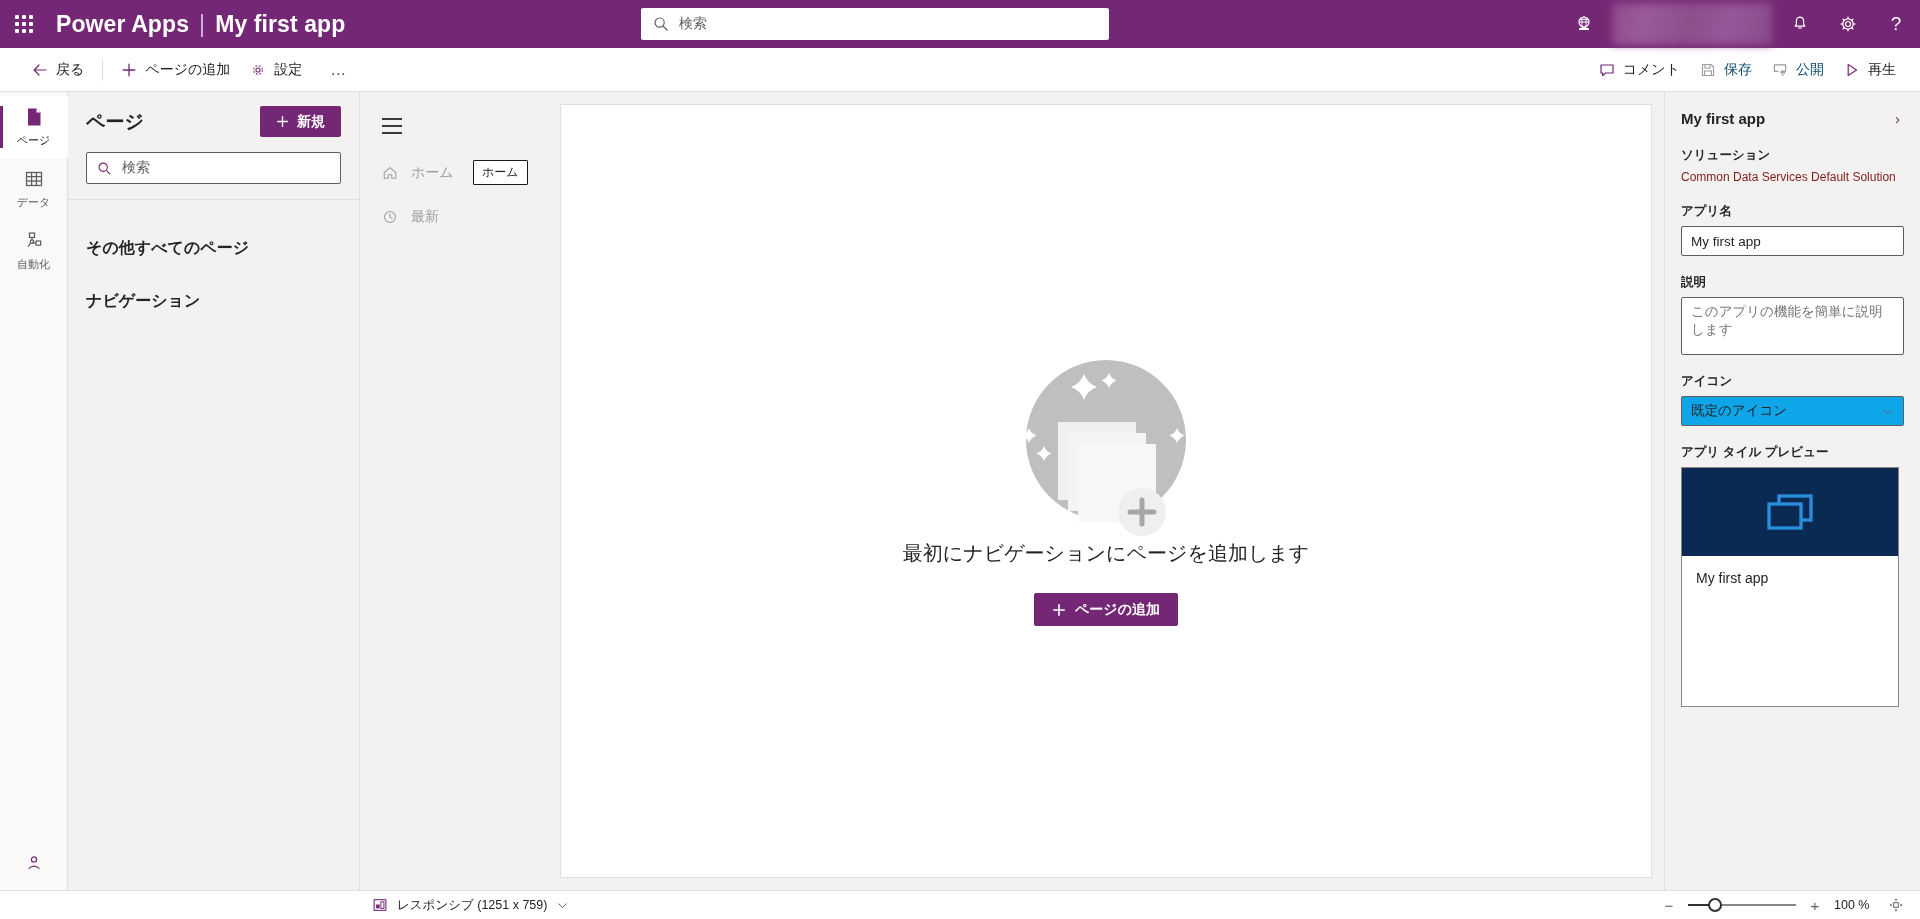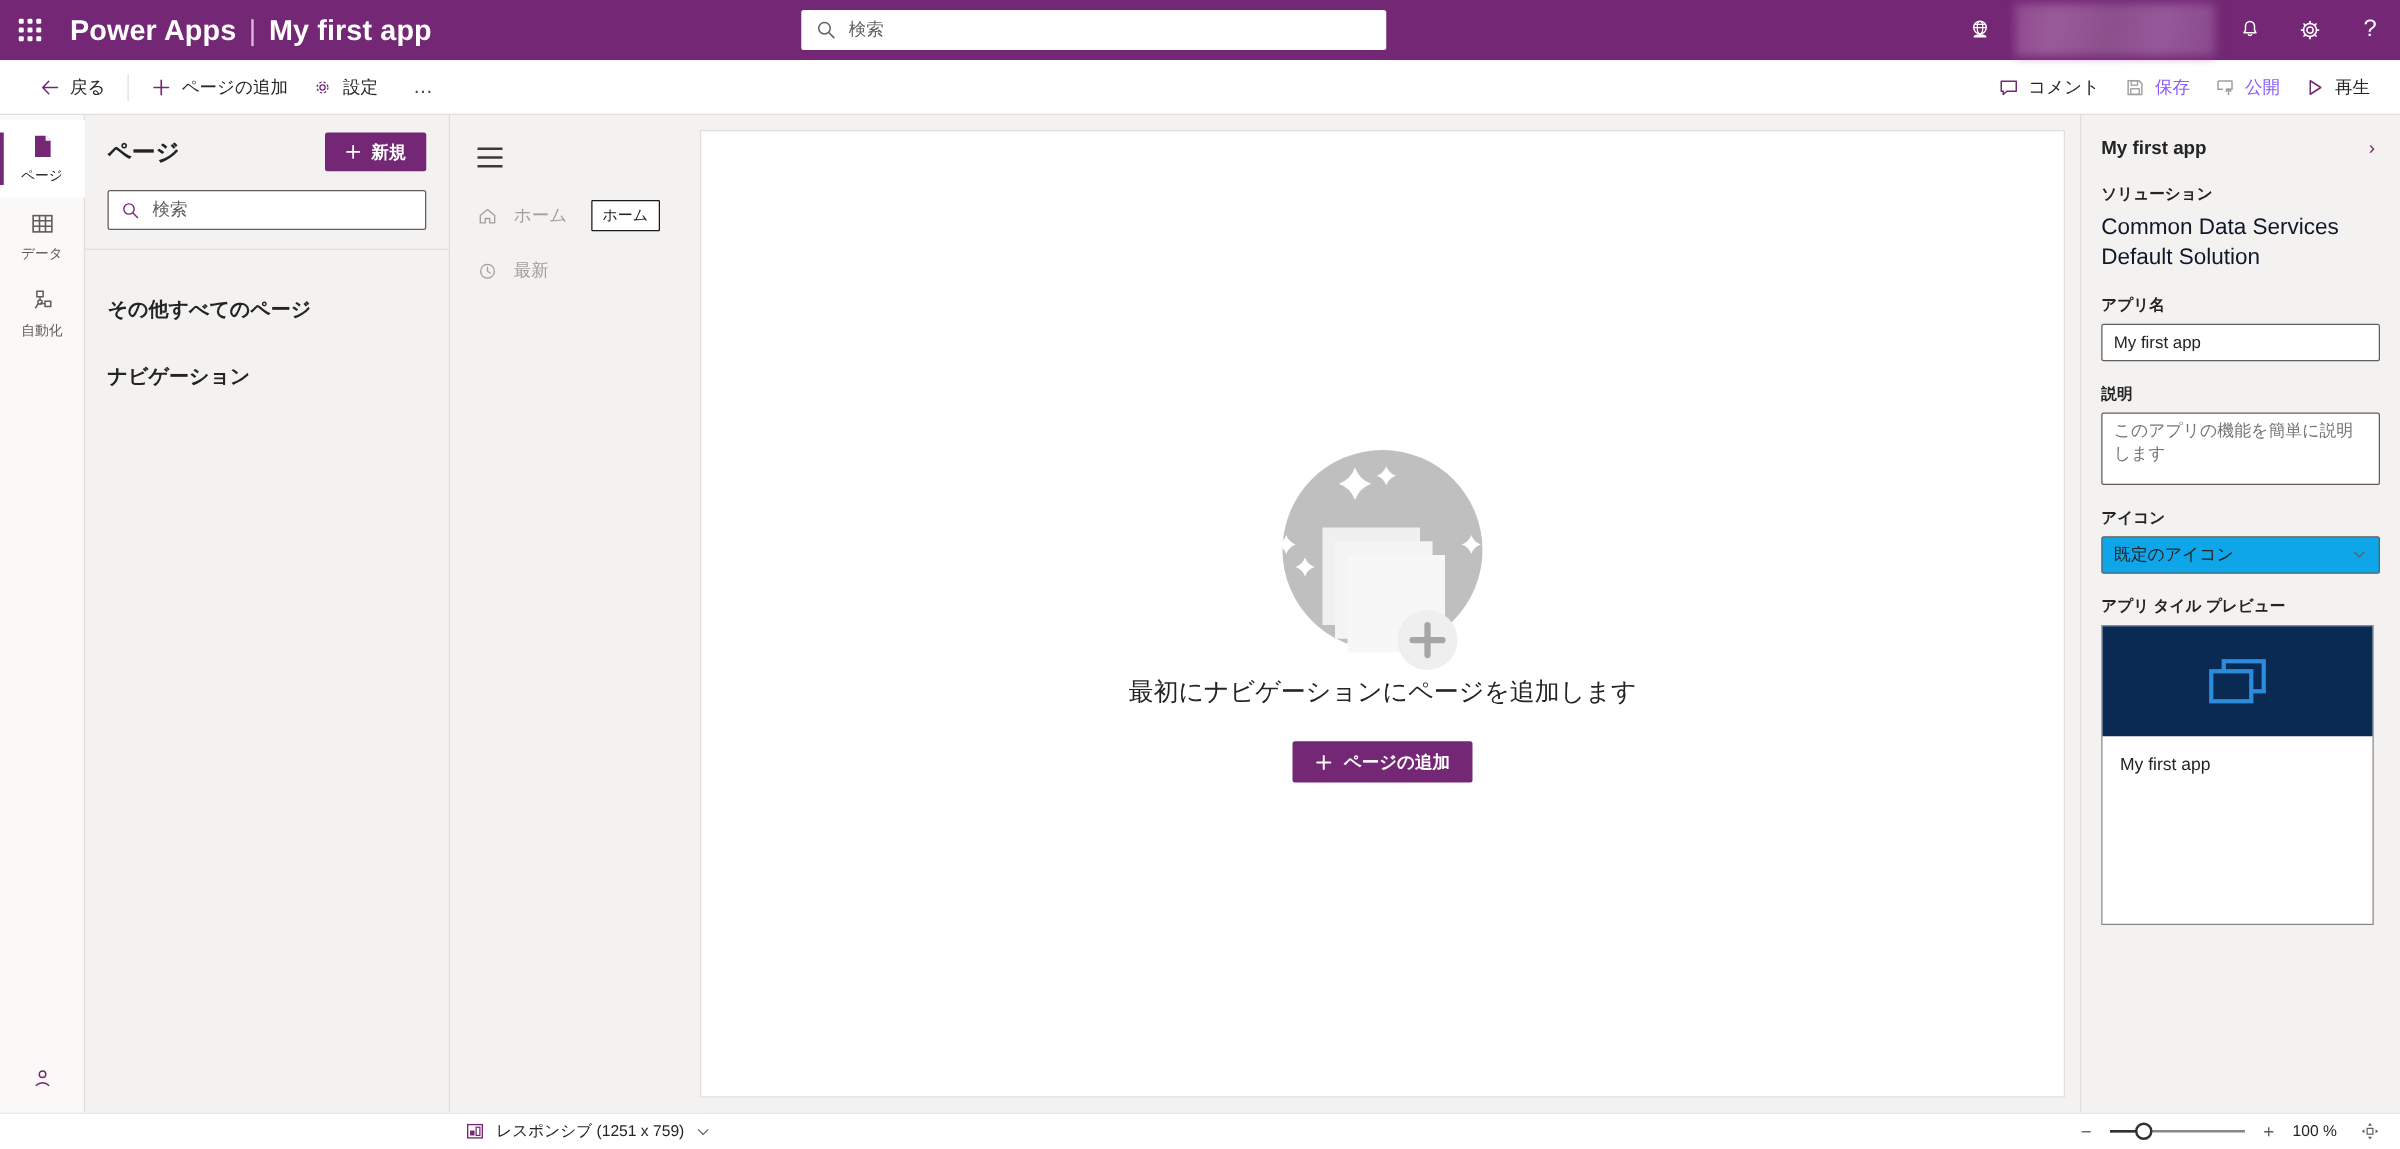--- a/index.html
+++ b/index.html
@@ -74,7 +74,7 @@
     height: 32px; padding: 0 10px; border-radius: 2px;
     cursor: pointer; white-space: nowrap;
   }
-  .cmd.disabled { color: #8b5cf6; cursor: default; }
+  .cmd.disabled { color: #0c4a6e; cursor: default; }
   .cmd-sep { width: 1px; height: 22px; background: #e1dfdd; margin: 0 8px; }
   .cmd-right { margin-left: auto; display: flex; }
   .ellipsis { letter-spacing: 2px; font-size: 16px; color: #484644; padding: 0 8px; }

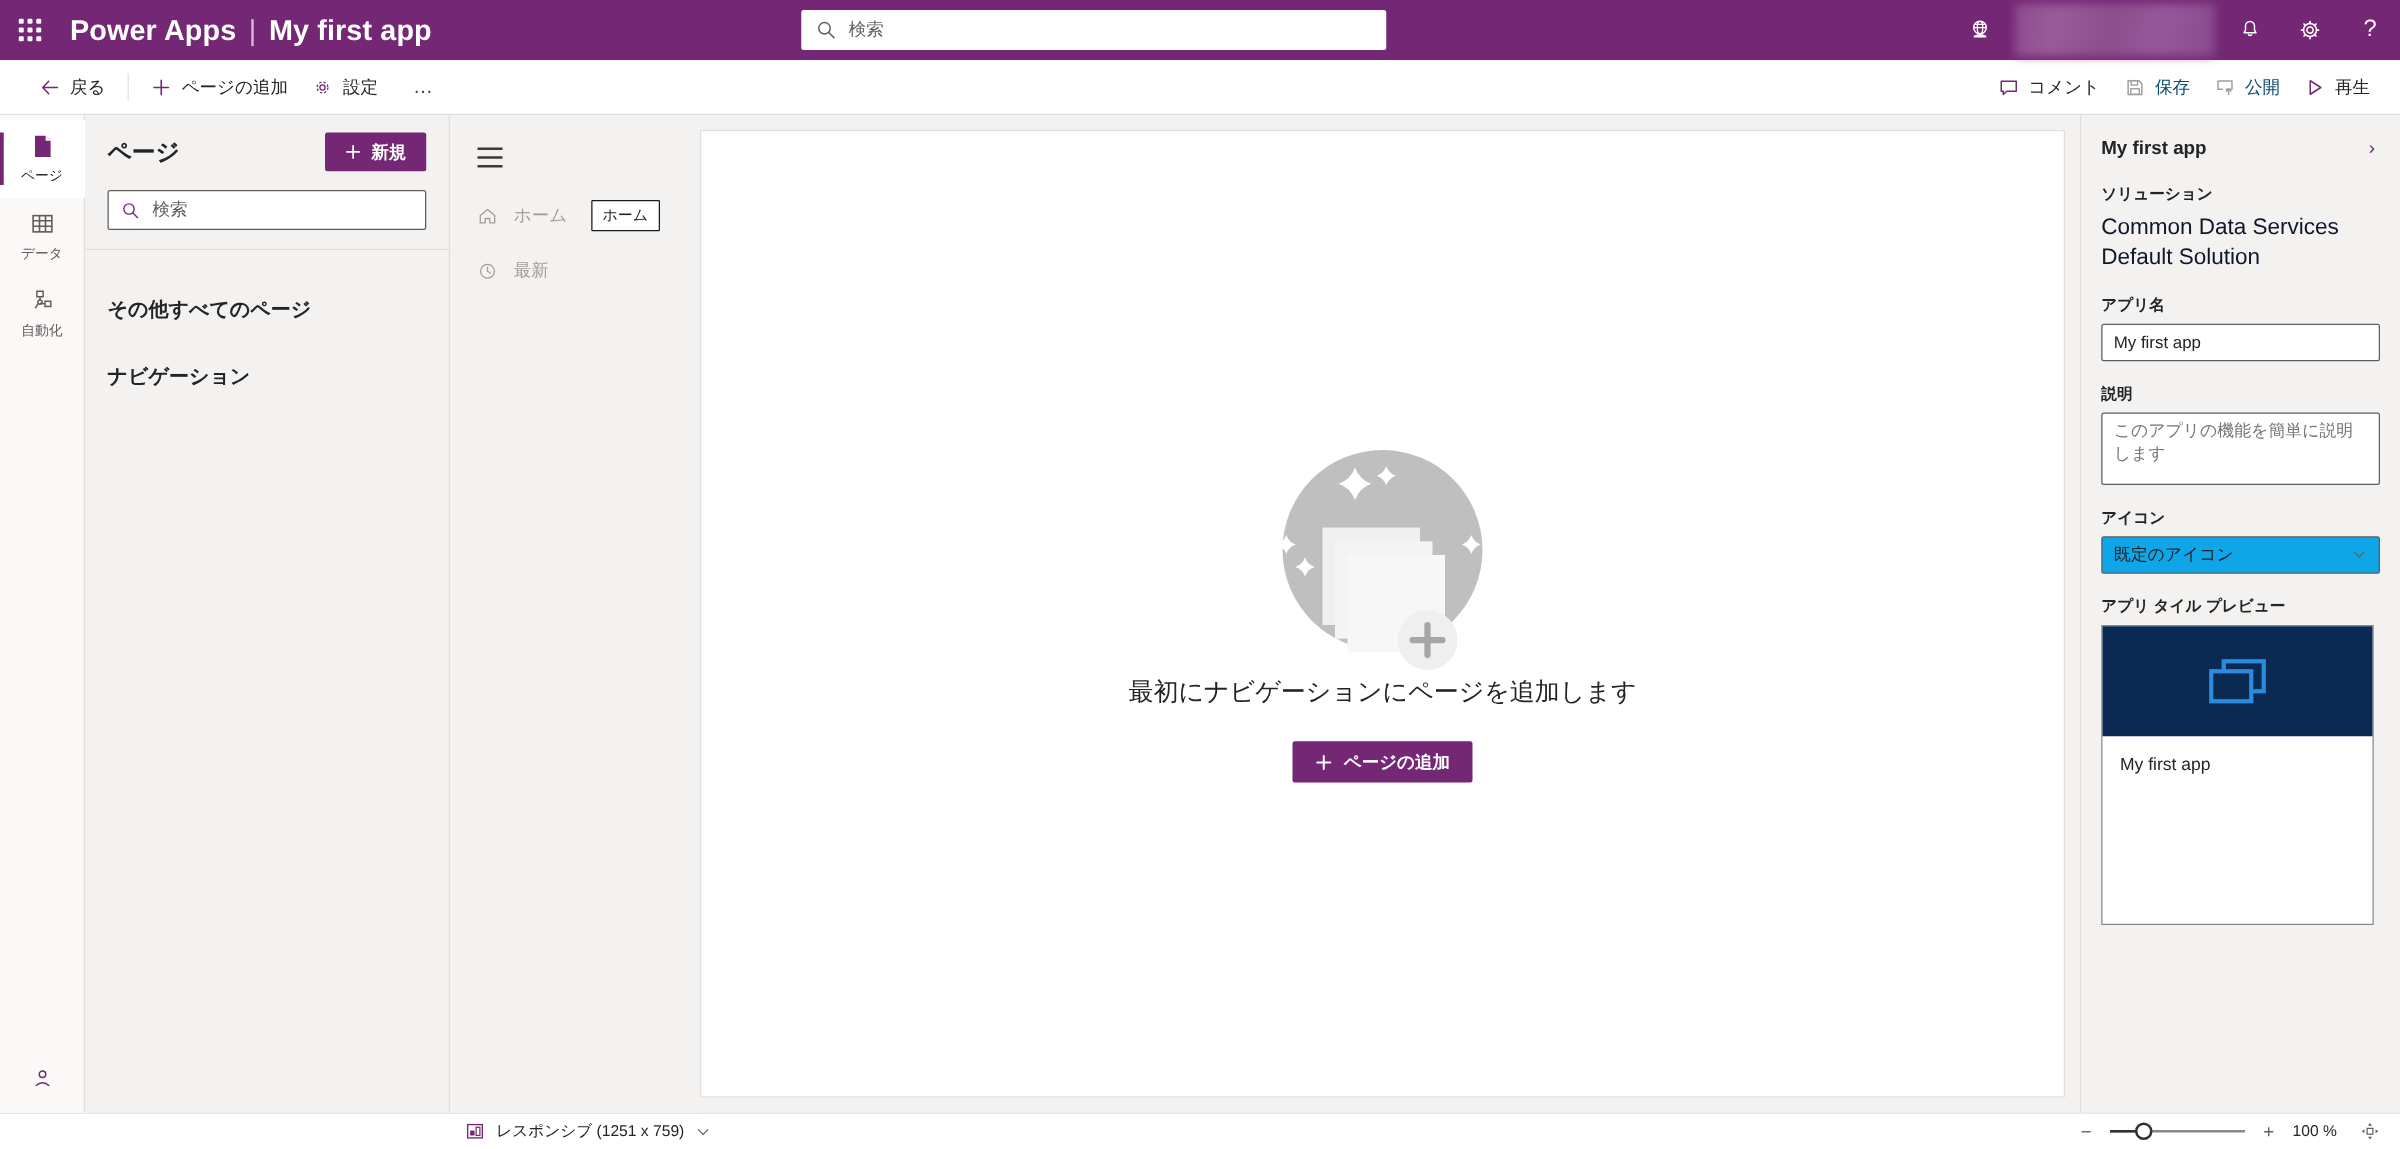--- a/index.html
+++ b/index.html
@@ -196,7 +196,7 @@
   .props-title { font-size: 15px; font-weight: bold; color: #242424; }
   .chev-right { color: #742774; font-size: 15px; cursor: pointer; padding: 2px 4px; }
   .field-label { font-size: 12.5px; font-weight: bold; color: #242424; margin-top: 18px; }
-  .field-static { font-size: 18px; color: #0f172a; margin-top: 5px; line-height: 1.35; }
+  .field-static { font-size: 12px; color: #7f1d1d; margin-top: 5px; line-height: 1.35; }
   .field-input {
     margin-top: 6px; height: 30px; background: #ffffff;
     border: 1px solid #605e5c; border-radius: 2px;

